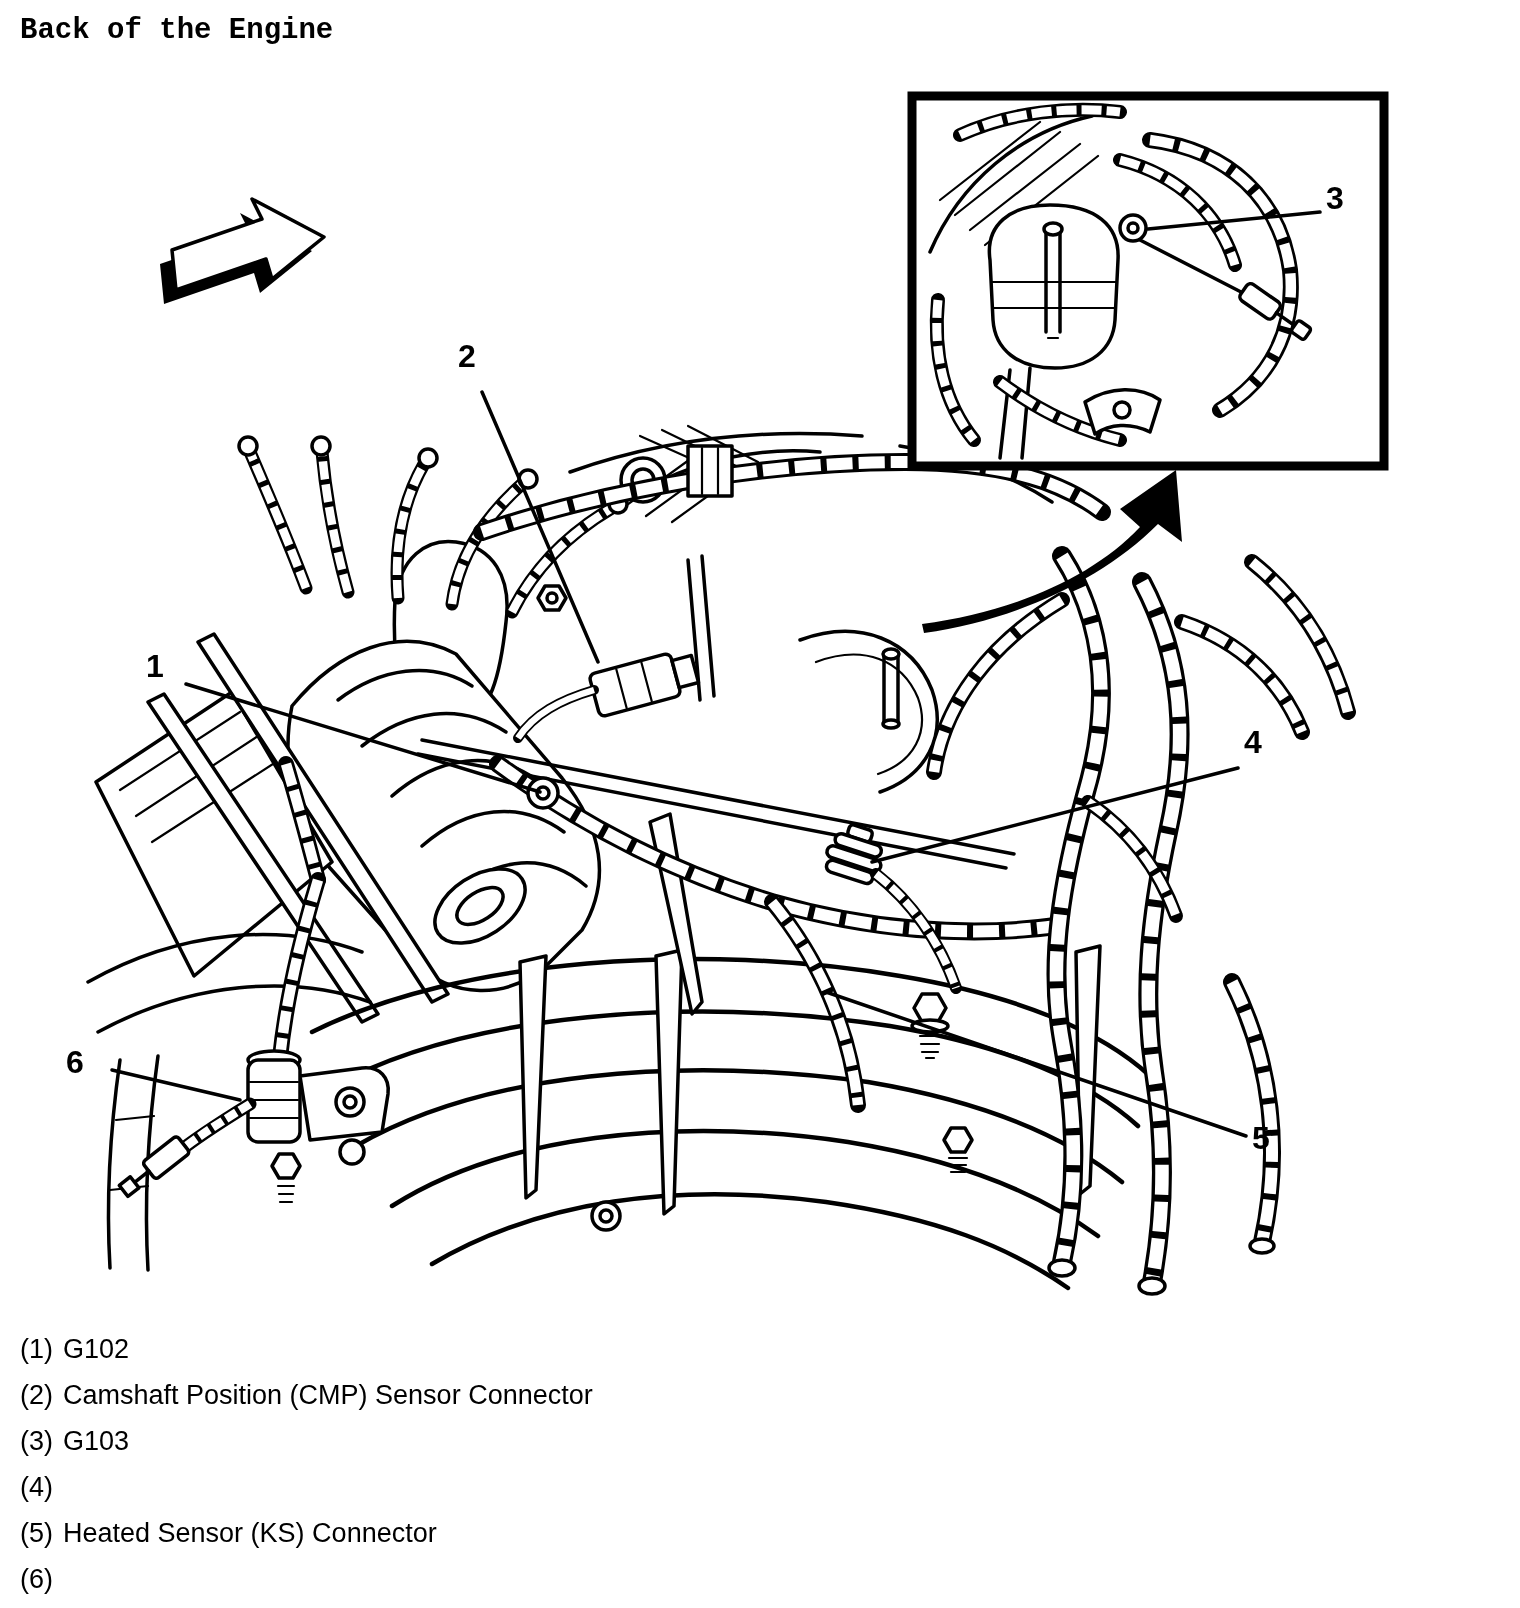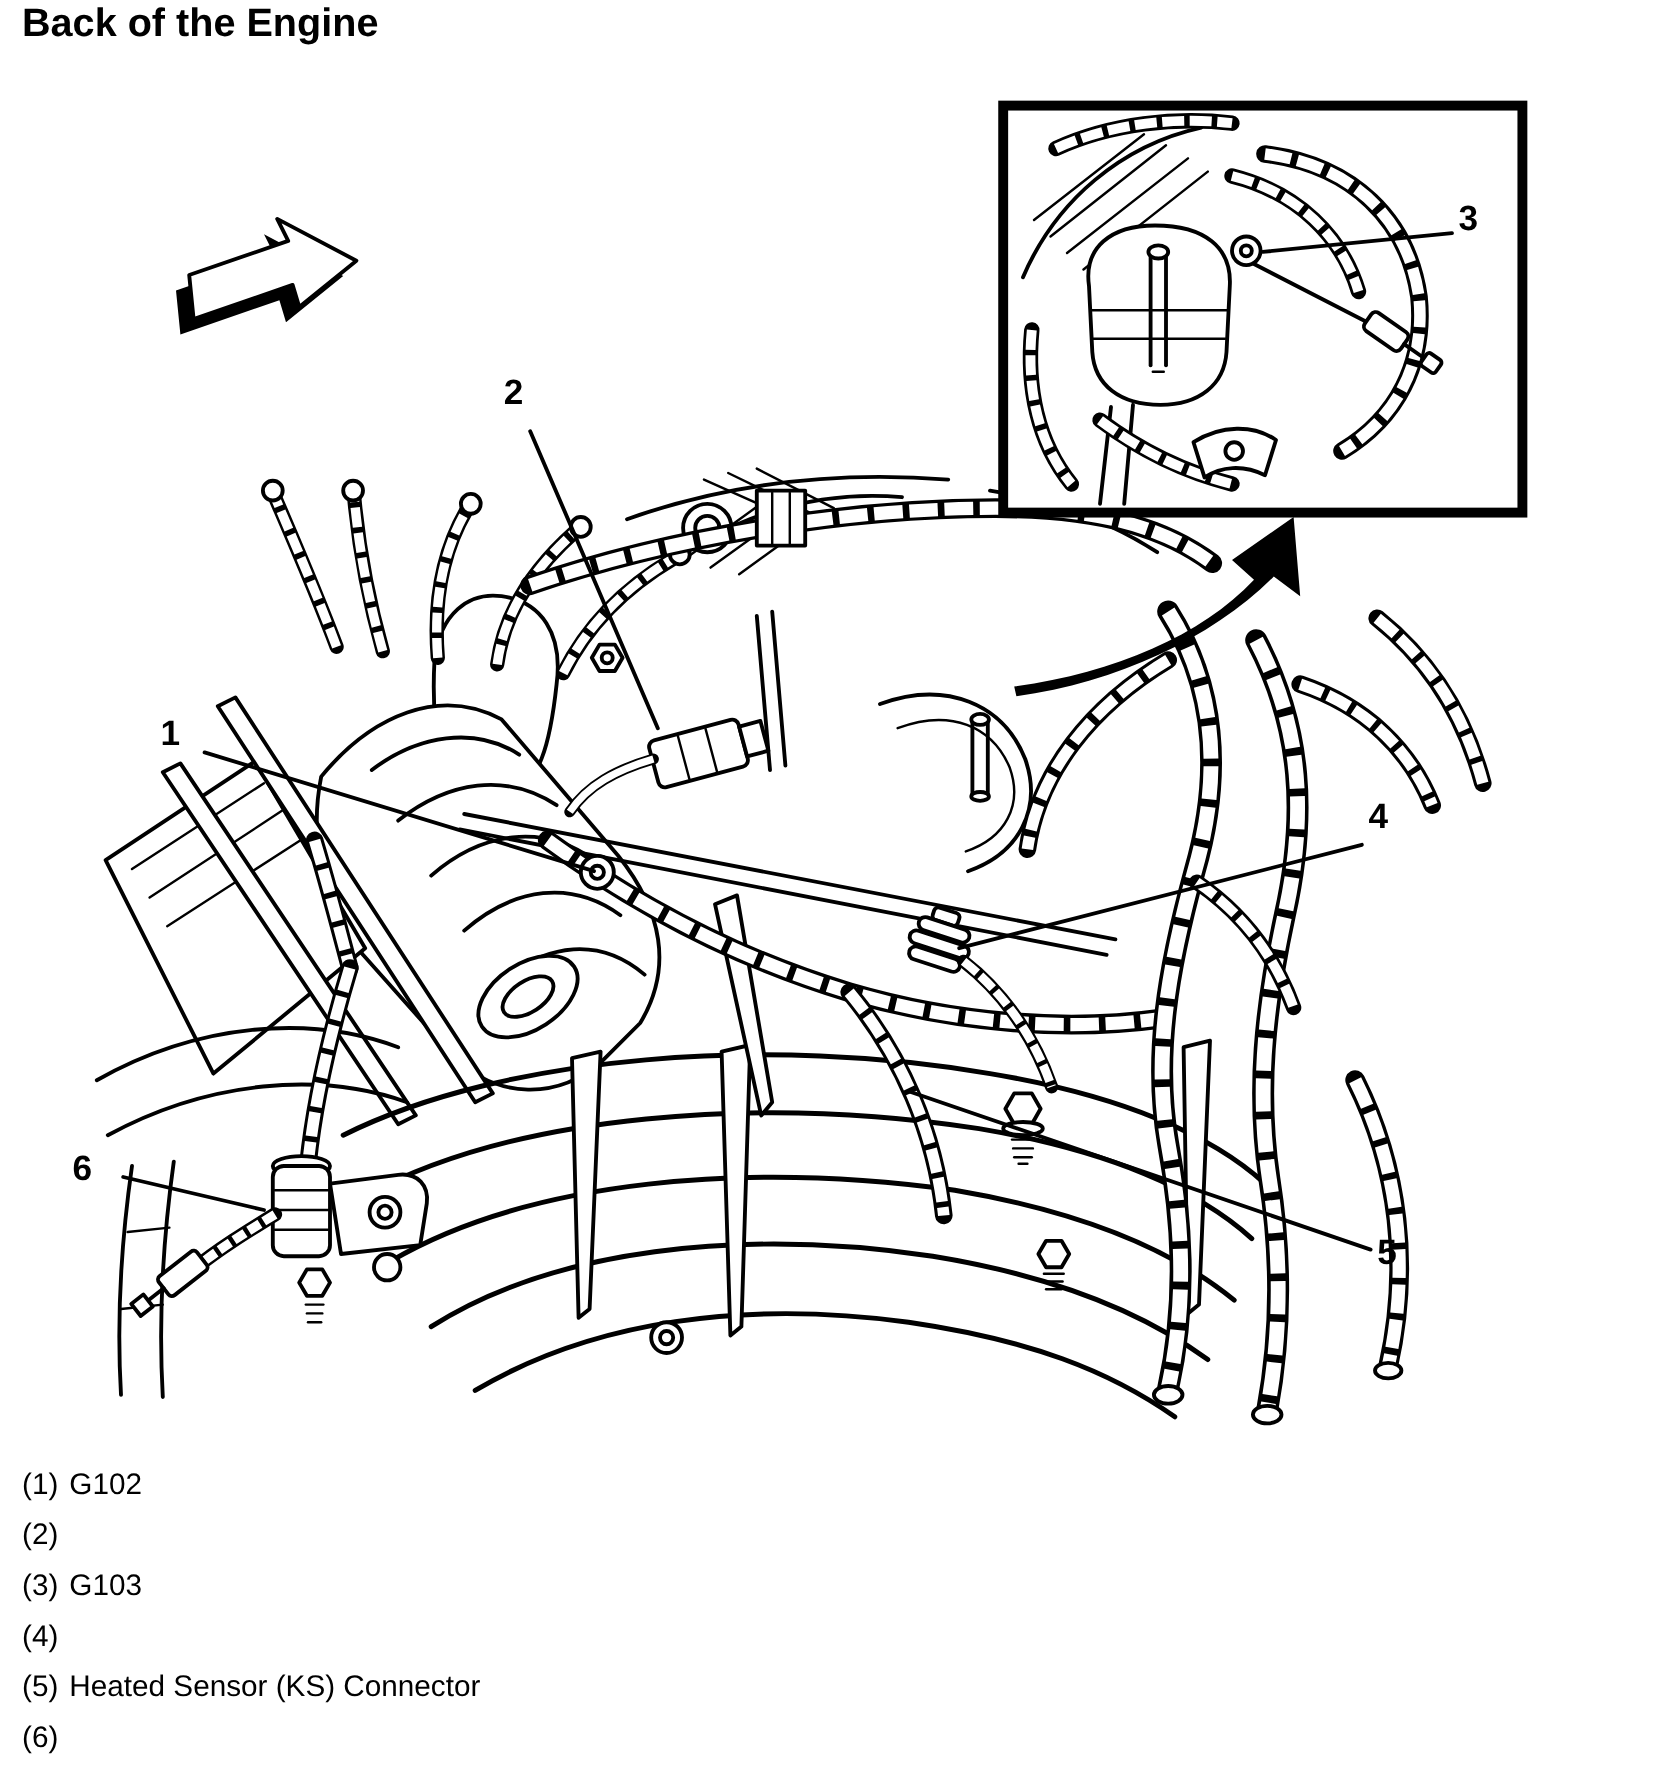--- a/index.html
+++ b/index.html
@@ -6,7 +6,7 @@
   body{width:1520px;height:1608px;position:relative;overflow:hidden;
        font-family:"Liberation Sans", sans-serif;color:#000;}
   .stage{position:absolute;inset:0;}
-  .title{position:absolute;left:20px;top:0;font-size:36px;font-weight:bold;}
+  .title{position:absolute;left:20px;top:14px;font-size:29px;font-weight:bold;font-family:Liberation Mono, monospace;}
   svg{position:absolute;left:0;top:0;}
   
   .s{fill:none;stroke:#000;stroke-width:3.5;stroke-linecap:round;stroke-linejoin:round}

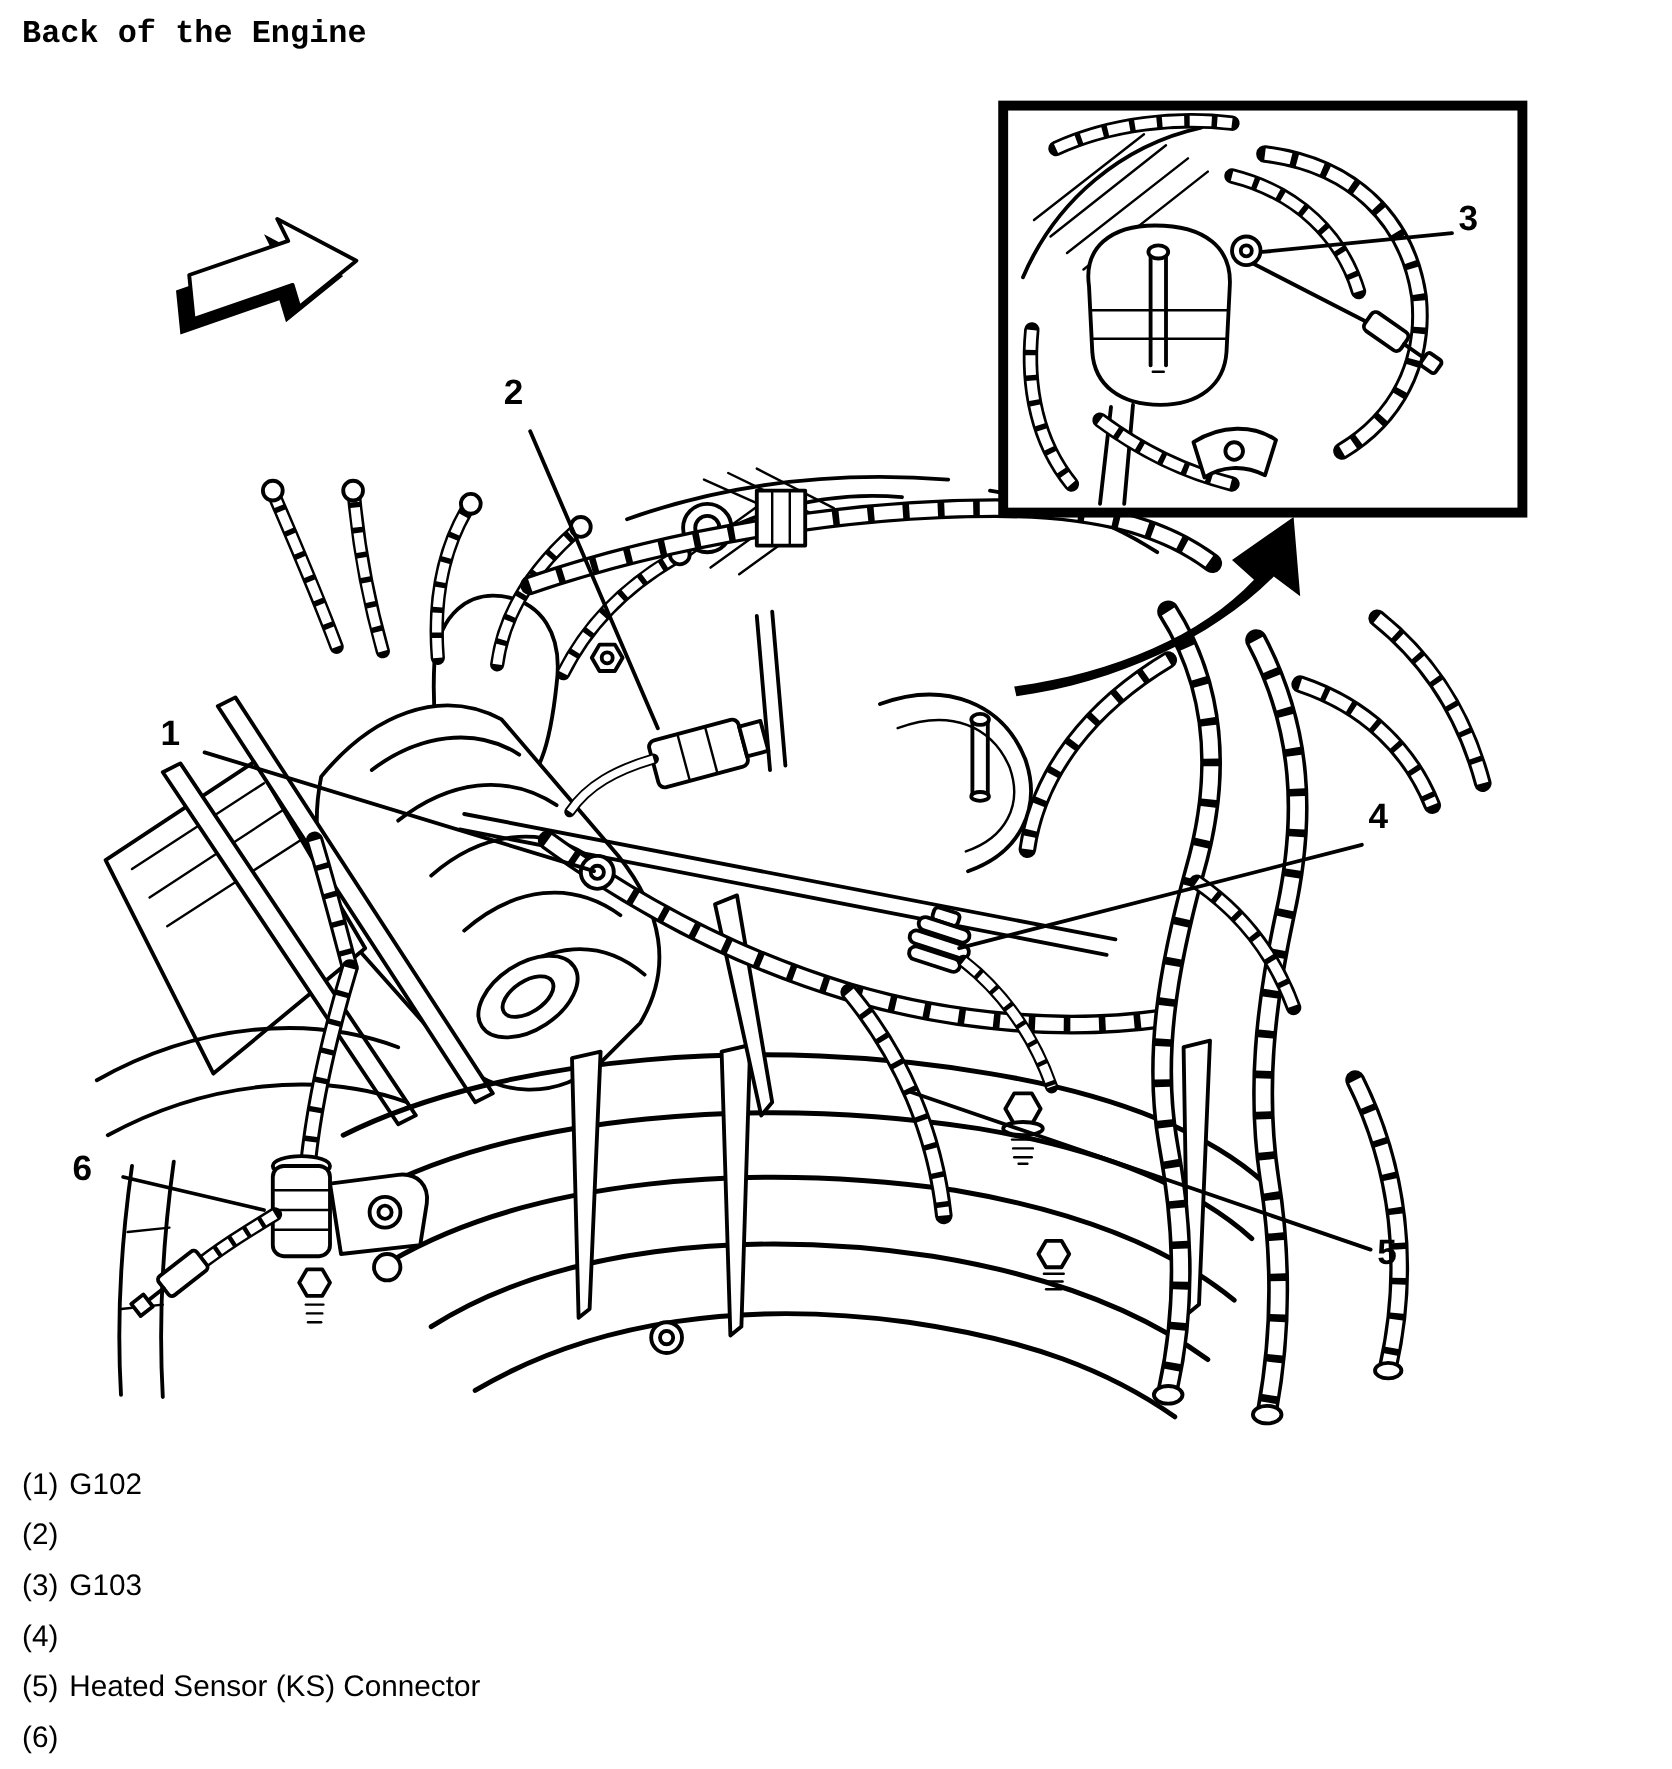--- a/index.html
+++ b/index.html
@@ -322,6 +322,7 @@
   </div>
   <div class="legend-row">
     <span class="num">(2)</span>
+    <span>Camshaft Position (CMP) Sensor Connector</span>
   </div>
   <div class="legend-row">
     <span class="num">(3)</span>

